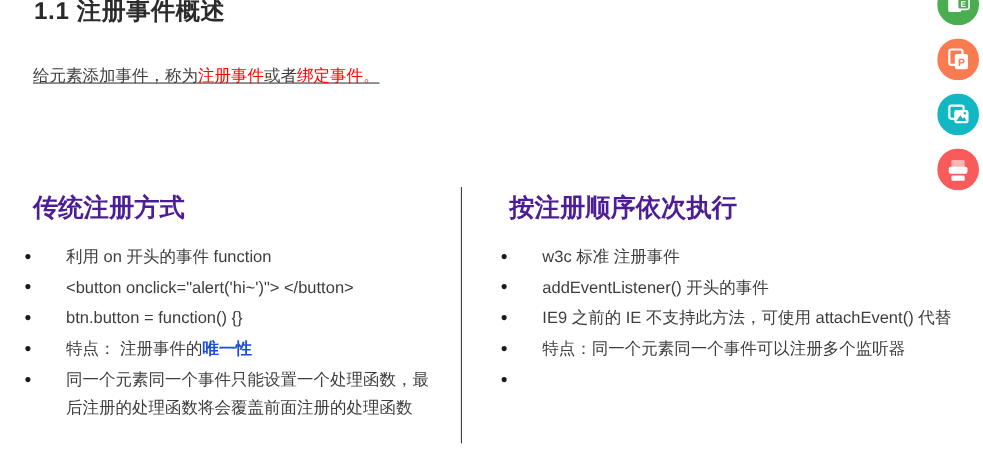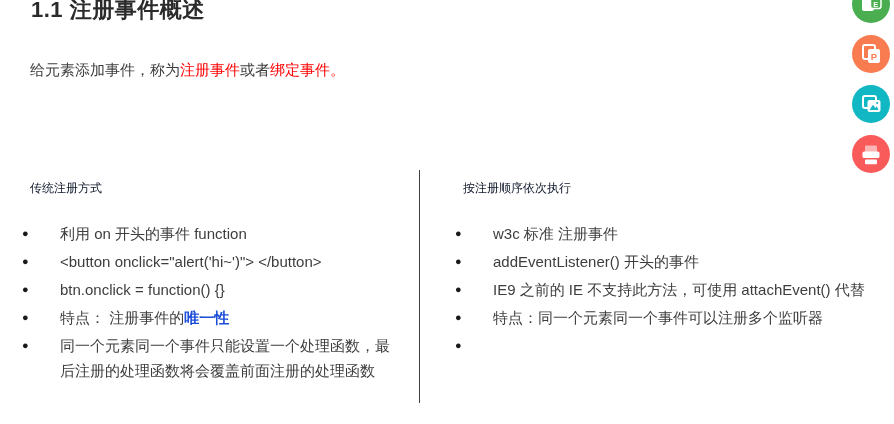--- a/index.html
+++ b/index.html
@@ -26,7 +26,7 @@
     margin: 0;
     font-size: 15px; line-height: 20px;
   }
-  .intro1 { top: 60px; }
+  .intro1 { top: 60px; text-decoration: underline; }
   .intro2 { top: 95px; }
 
   .red { color: #fe0000; }

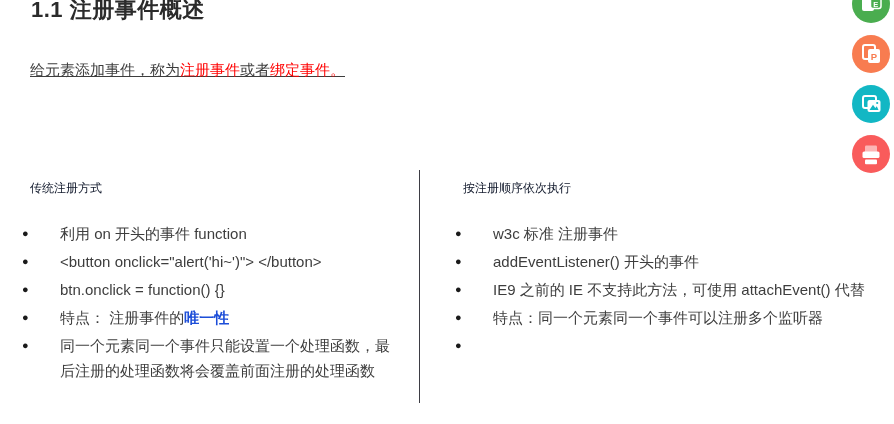--- a/index.html
+++ b/index.html
@@ -44,8 +44,8 @@
 
   .col-heading {
     margin: 0 0 21px 0;
-    font-size: 12px; line-height: 24px;
-    font-weight: normal; color: #0f172a;
+    font-size: 23px; line-height: 24px;
+    font-weight: bold; color: #4c1d95;
   }
 
   ul.bullets { list-style: none; margin: 0; padding: 0; }

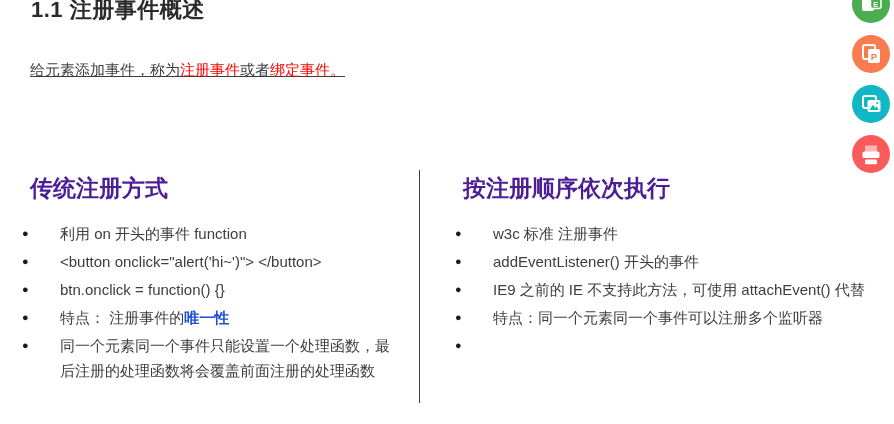--- a/index.html
+++ b/index.html
@@ -97,7 +97,7 @@
     <ul class="bullets">
       <li><span class="dot">●</span><span>利用 on 开头的事件 function</span></li>
       <li><span class="dot">●</span><span>&lt;button onclick="alert('hi~')"&gt; &lt;/button&gt;</span></li>
-      <li><span class="dot">●</span><span>btn.onclick = function() {}</span></li>
+      <li><span class="dot">●</span><span>btn.button = function() {}</span></li>
       <li><span class="dot">●</span><span>特点： 注册事件的</span><span class="red-bold">唯一性</span></li>
       <li><span class="dot">●</span><span>同一个元素同一个事件只能设置一个处理函数，最后注册的处理函数将会覆盖前面注册的处理函数</span></li>
     </ul>

